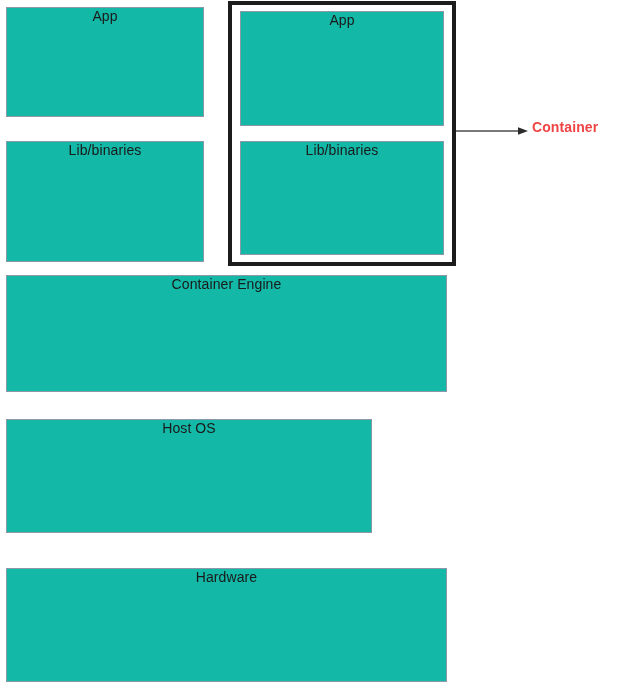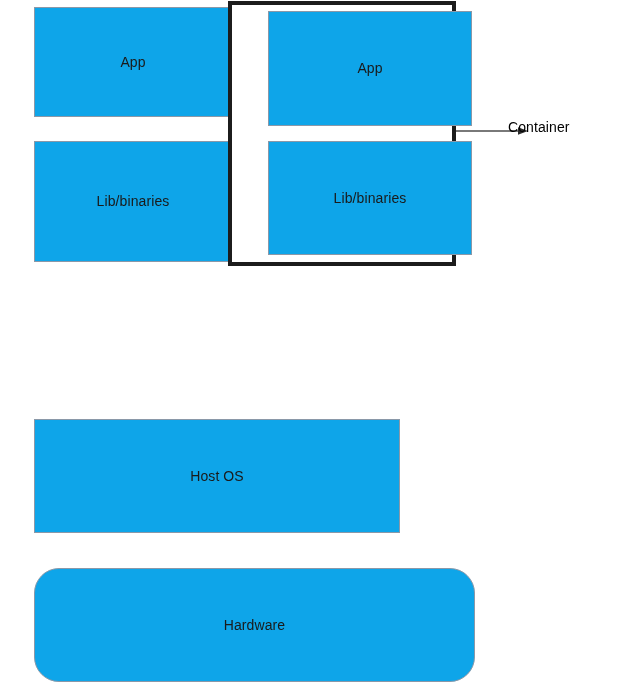--- a/index.html
+++ b/index.html
@@ -22,12 +22,11 @@
   .node-box {
     position: absolute;
     box-sizing: border-box;
-    background: #0ea5e9;
+    background: #14b8a6;
     border: 1px solid #8a98a8;
     display: flex;
-    align-items: center;
+    align-items: flex-start;
     justify-content: center;
-    margin-left: 28px;
   }
   .node-label {
     font-size: 14px;

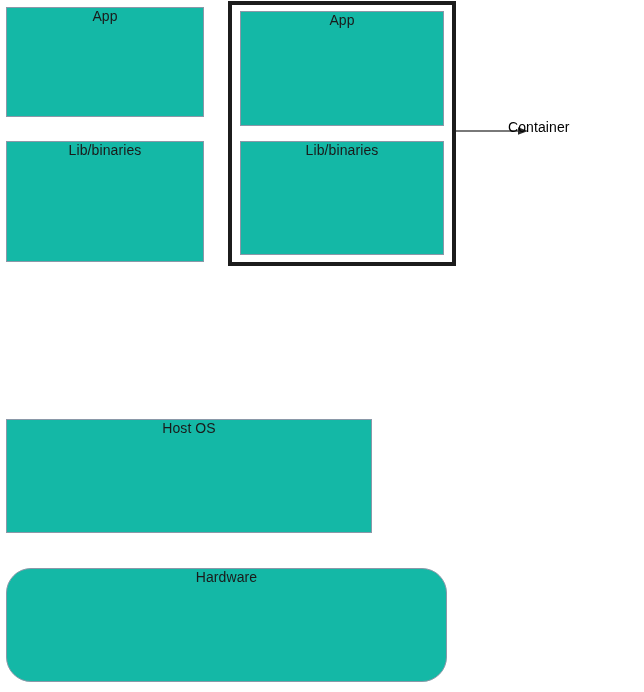--- a/index.html
+++ b/index.html
@@ -67,12 +67,13 @@
   }
   #callout-label {
     position: absolute;
-    left: 508px;
+    left: 532px;
     top: 119px;
     font-size: 14px;
-    color: #000000;
+    color: #ef4444;
     white-space: nowrap;
     letter-spacing: 0.1px;
+    font-weight: bold;
   }
 </style>
 </head>

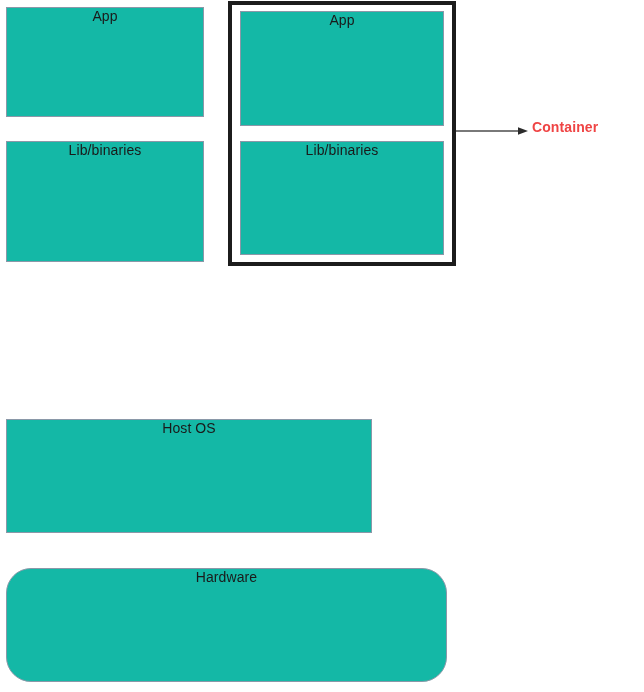--- a/index.html
+++ b/index.html
@@ -106,6 +106,9 @@
 
   <div id="callout-label">Container</div>
 
+  <div class="node-box" id="box-engine">
+    <span class="node-label">Container Engine</span>
+  </div>
 
   <div class="node-box" id="box-host-os">
     <span class="node-label">Host OS</span>

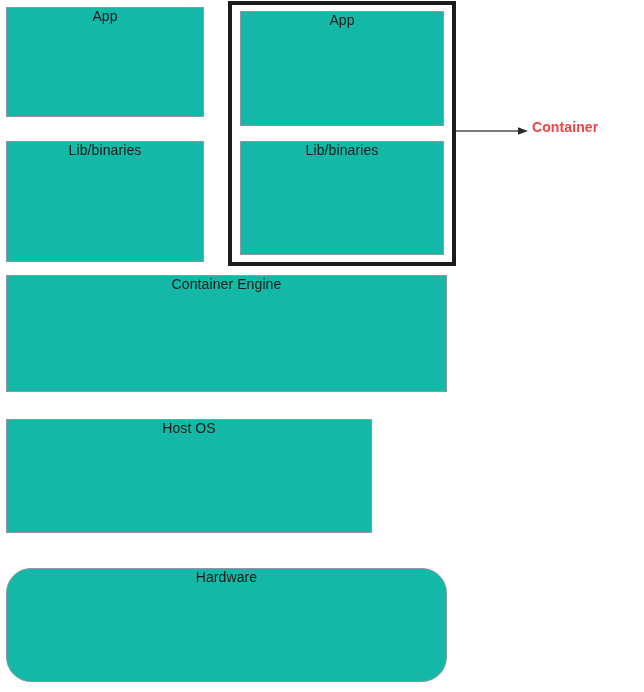--- a/index.html
+++ b/index.html
@@ -55,7 +55,7 @@
   
   #box-engine     { left: 6px;  top: 275px; width: 441px; height: 117px; }
   #box-host-os    { left: 6px;  top: 419px; width: 366px; height: 114px; }
-  #box-hardware   { left: 6px;  top: 568px; width: 441px; height: 114px; border-radius: 25px; }
+  #box-hardware   { left: 6px;  top: 568px; width: 441px; height: 114px; }
   
   #callout-arrow {
     position: absolute;

